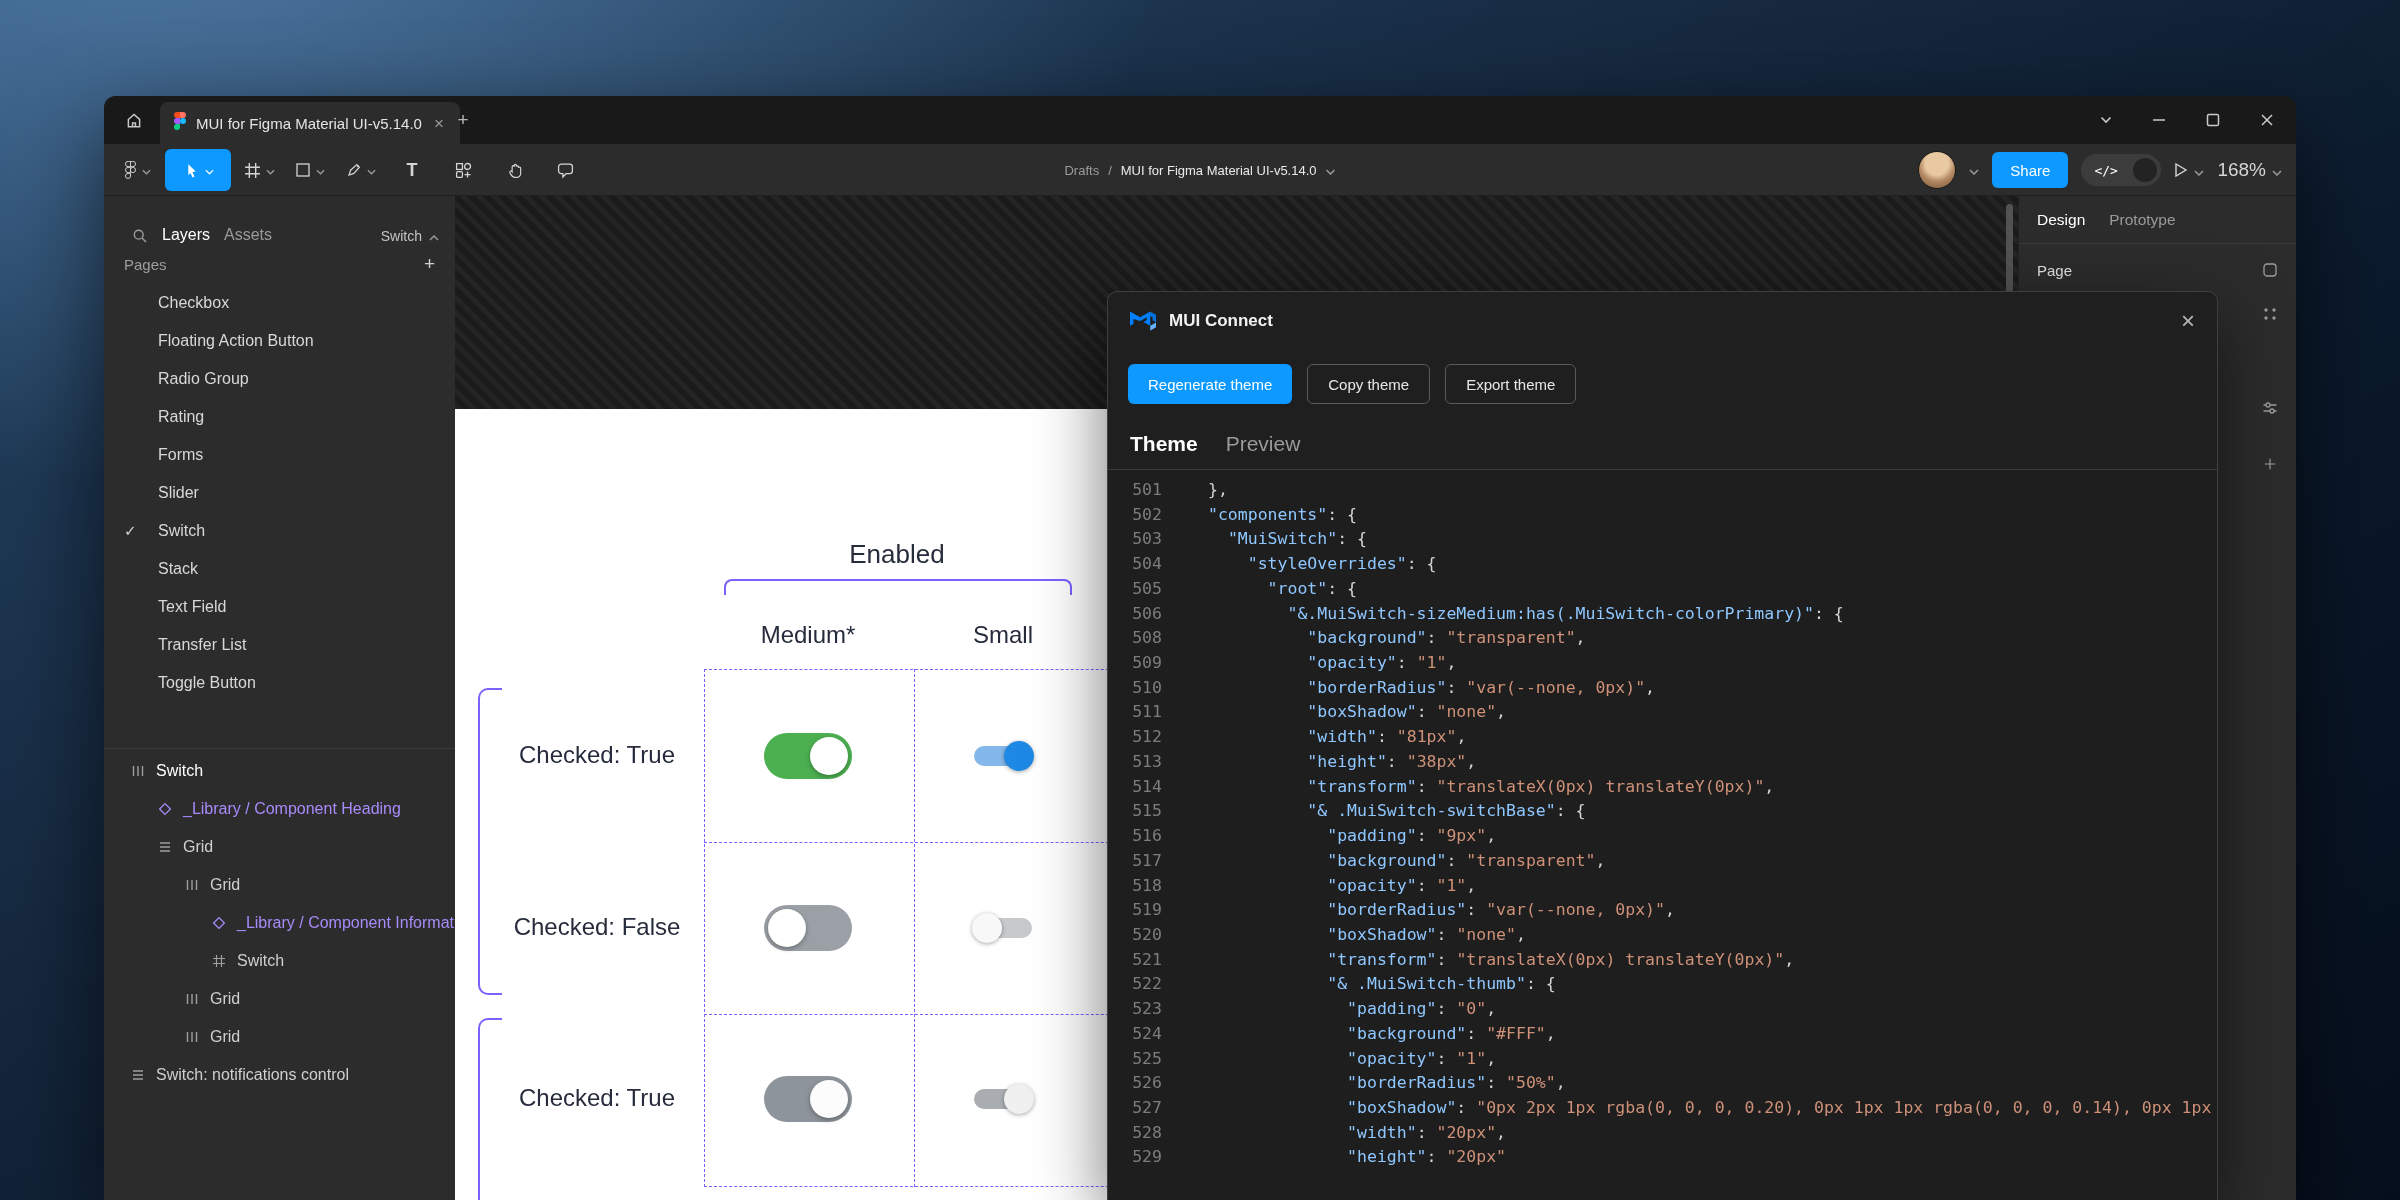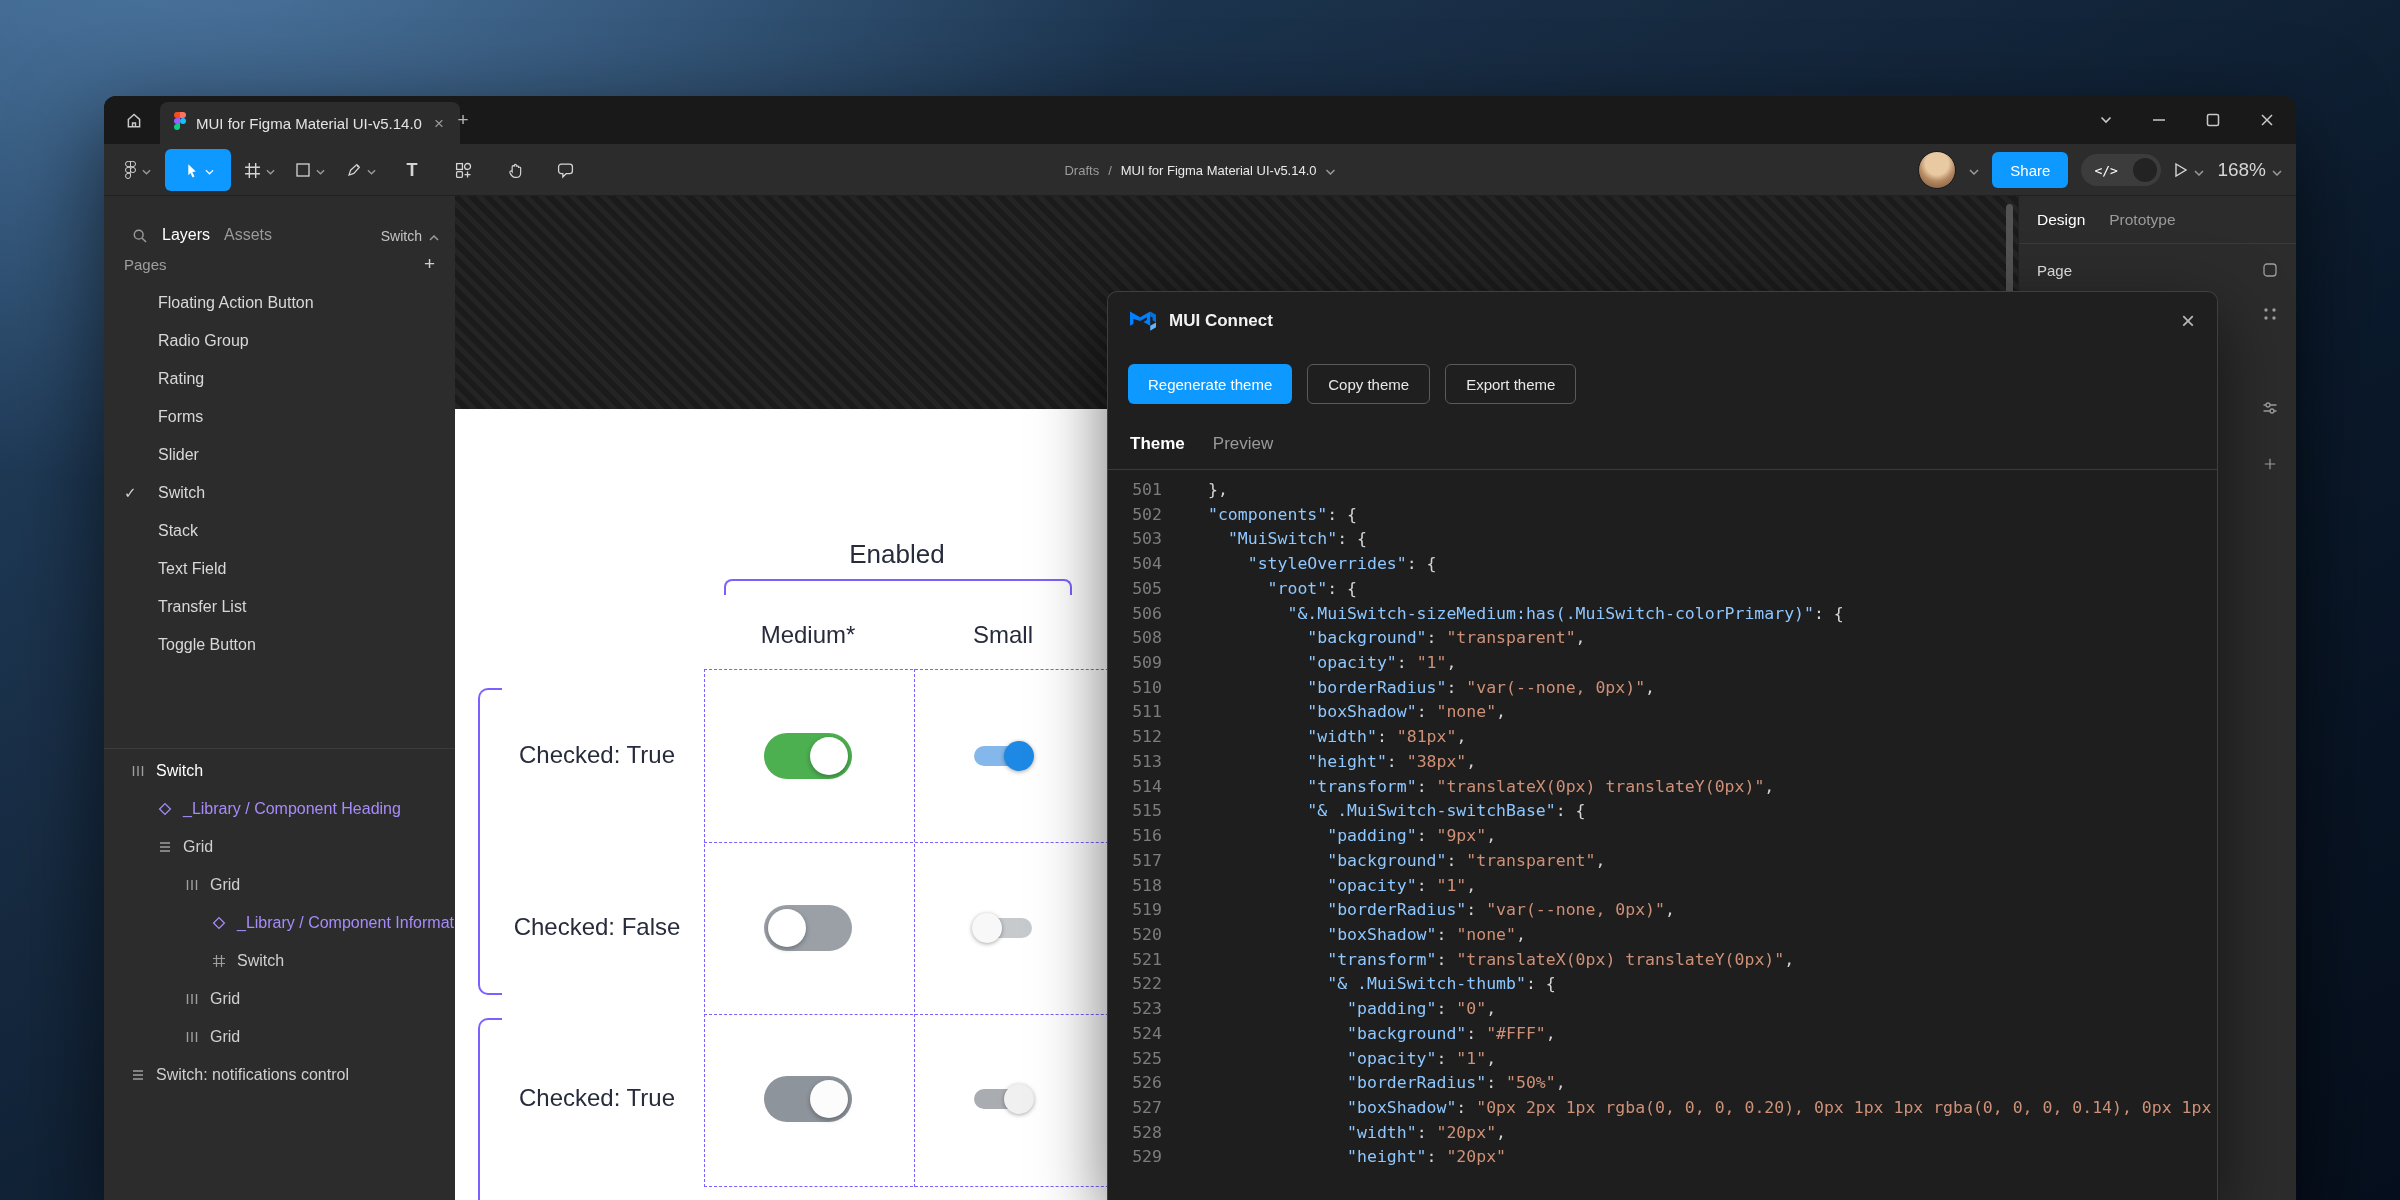--- a/index.html
+++ b/index.html
@@ -312,6 +312,10 @@
         <span class="lp-plus">+</span>
       </div>
       <div class="pages-list">
+          <div class="page-row">
+            <span class="pcheck"></span>
+            <span class="plabel">Checkbox</span>
+          </div>
           <div class="page-row">
             <span class="pcheck"></span>
             <span class="plabel">Floating Action Button</span>

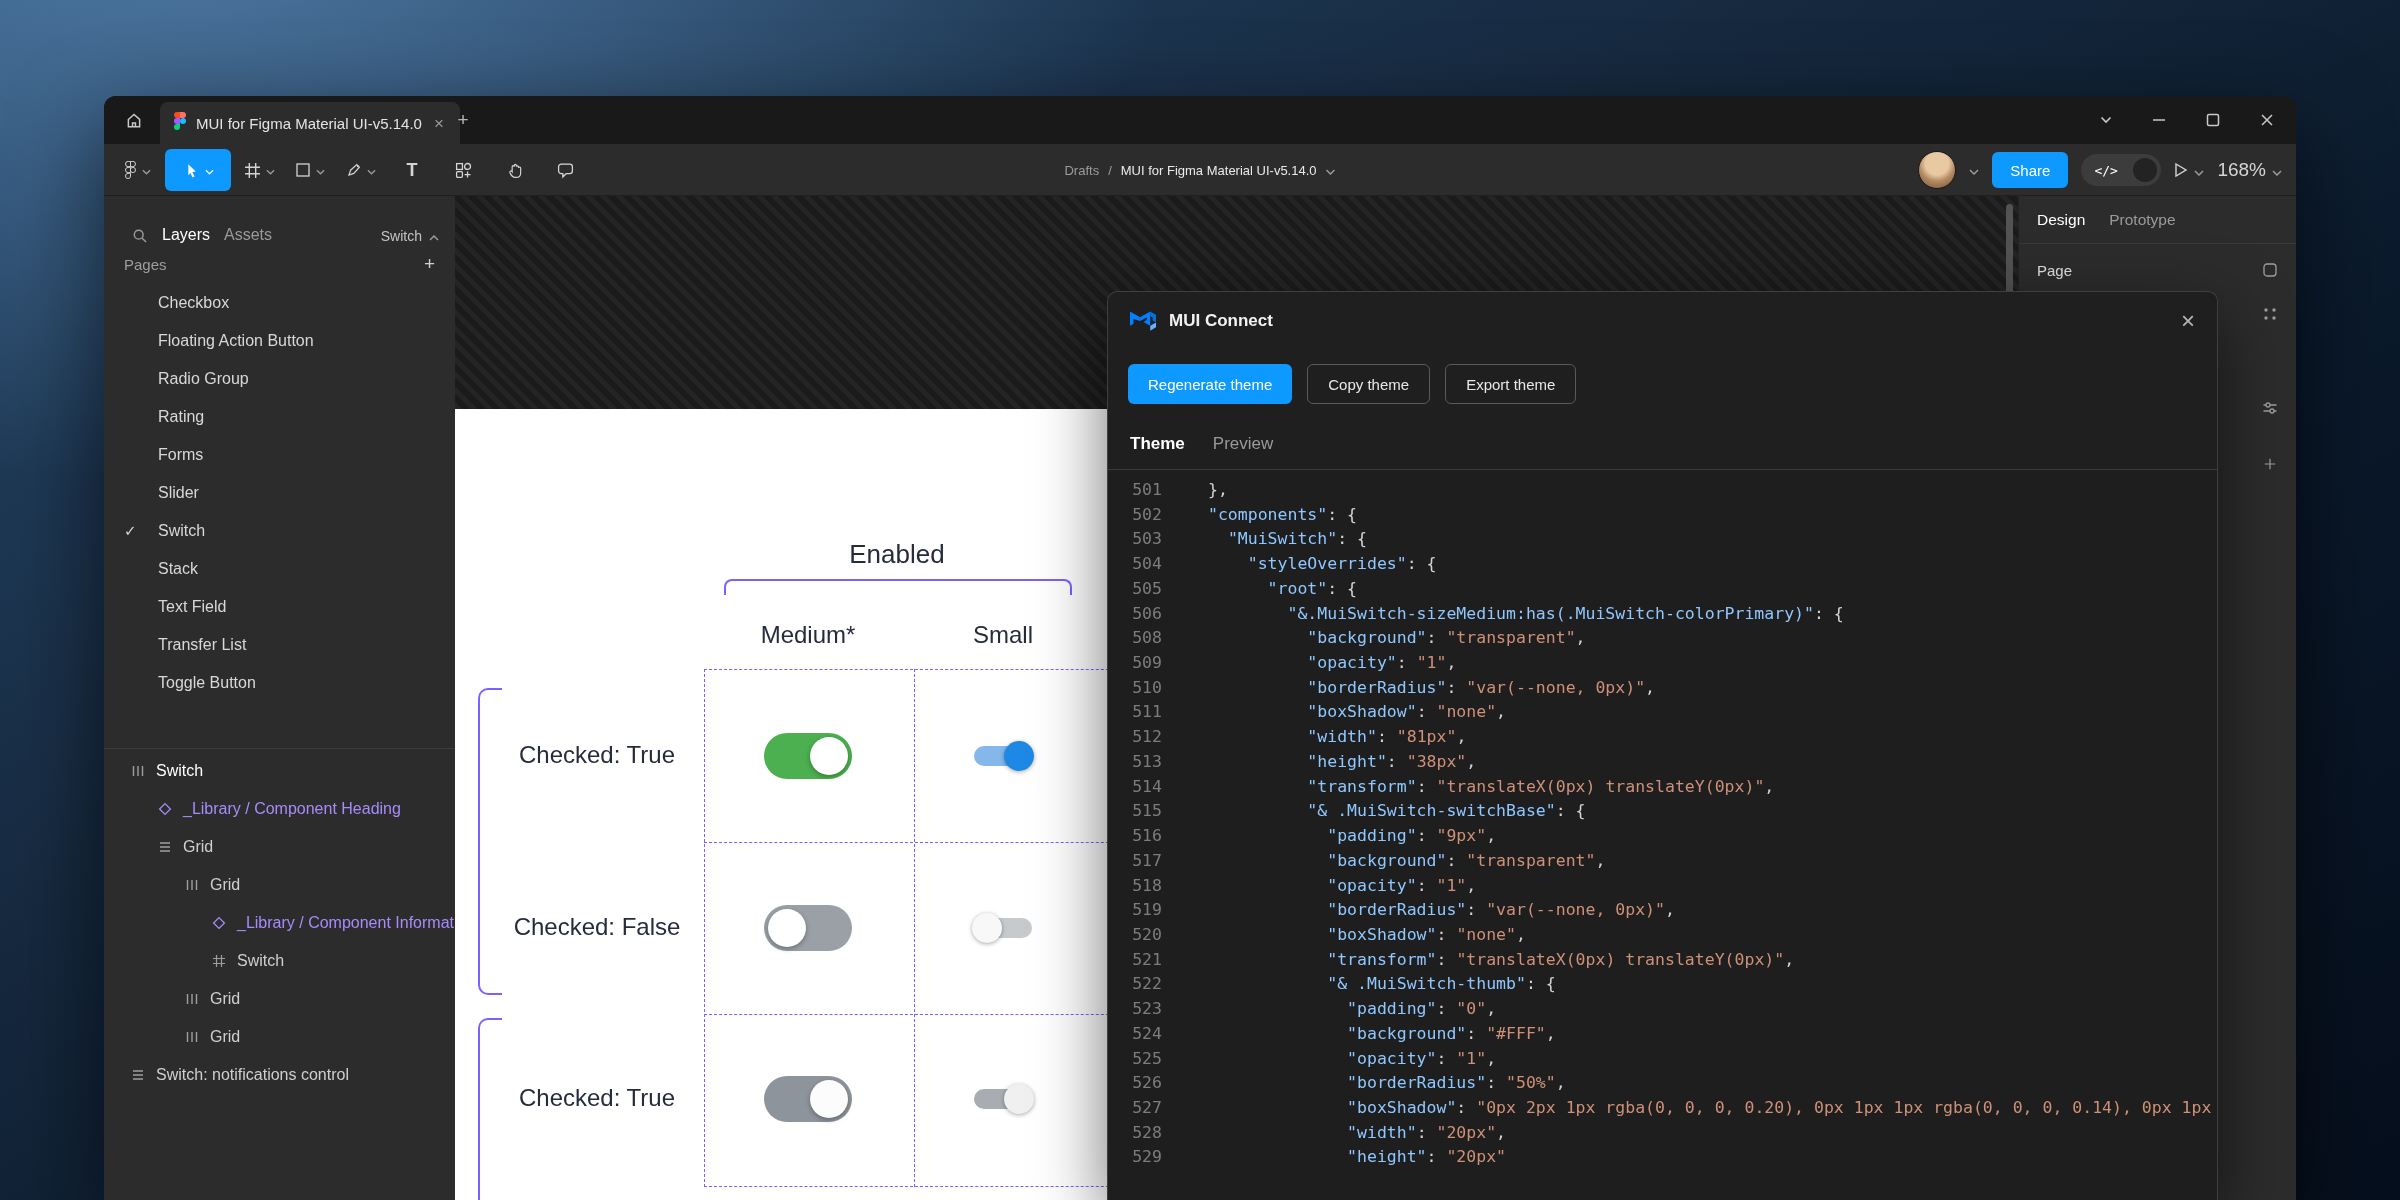--- a/index.html
+++ b/index.html
@@ -128,7 +128,7 @@
   .dlg-btn.ghost { background:transparent; color:#e8e8e8; border:1px solid #5a5a5a; }
   .dlg-tabs { position:absolute; left:0; right:0; top:126px; height:52px; display:flex; align-items:center; gap:28px; padding:0 22px;
     border-bottom:1px solid #3a3a3a; }
-  .dlg-tab { font-size:17px; color:#9a9a9a; }
+  .dlg-tab { font-size:21px; color:#9a9a9a; }
   .dlg-tab.active { color:#ffffff; font-weight:bold; }
   .dlg-code { position:absolute; left:0; right:0; top:178px; bottom:0; overflow:hidden; padding-top:8px; background:#1e1e1e; }
   .code-line { display:flex; height:24.72px; font-family:"DejaVu Sans Mono",monospace; font-size:16.5px; line-height:24.72px; white-space:pre; }

